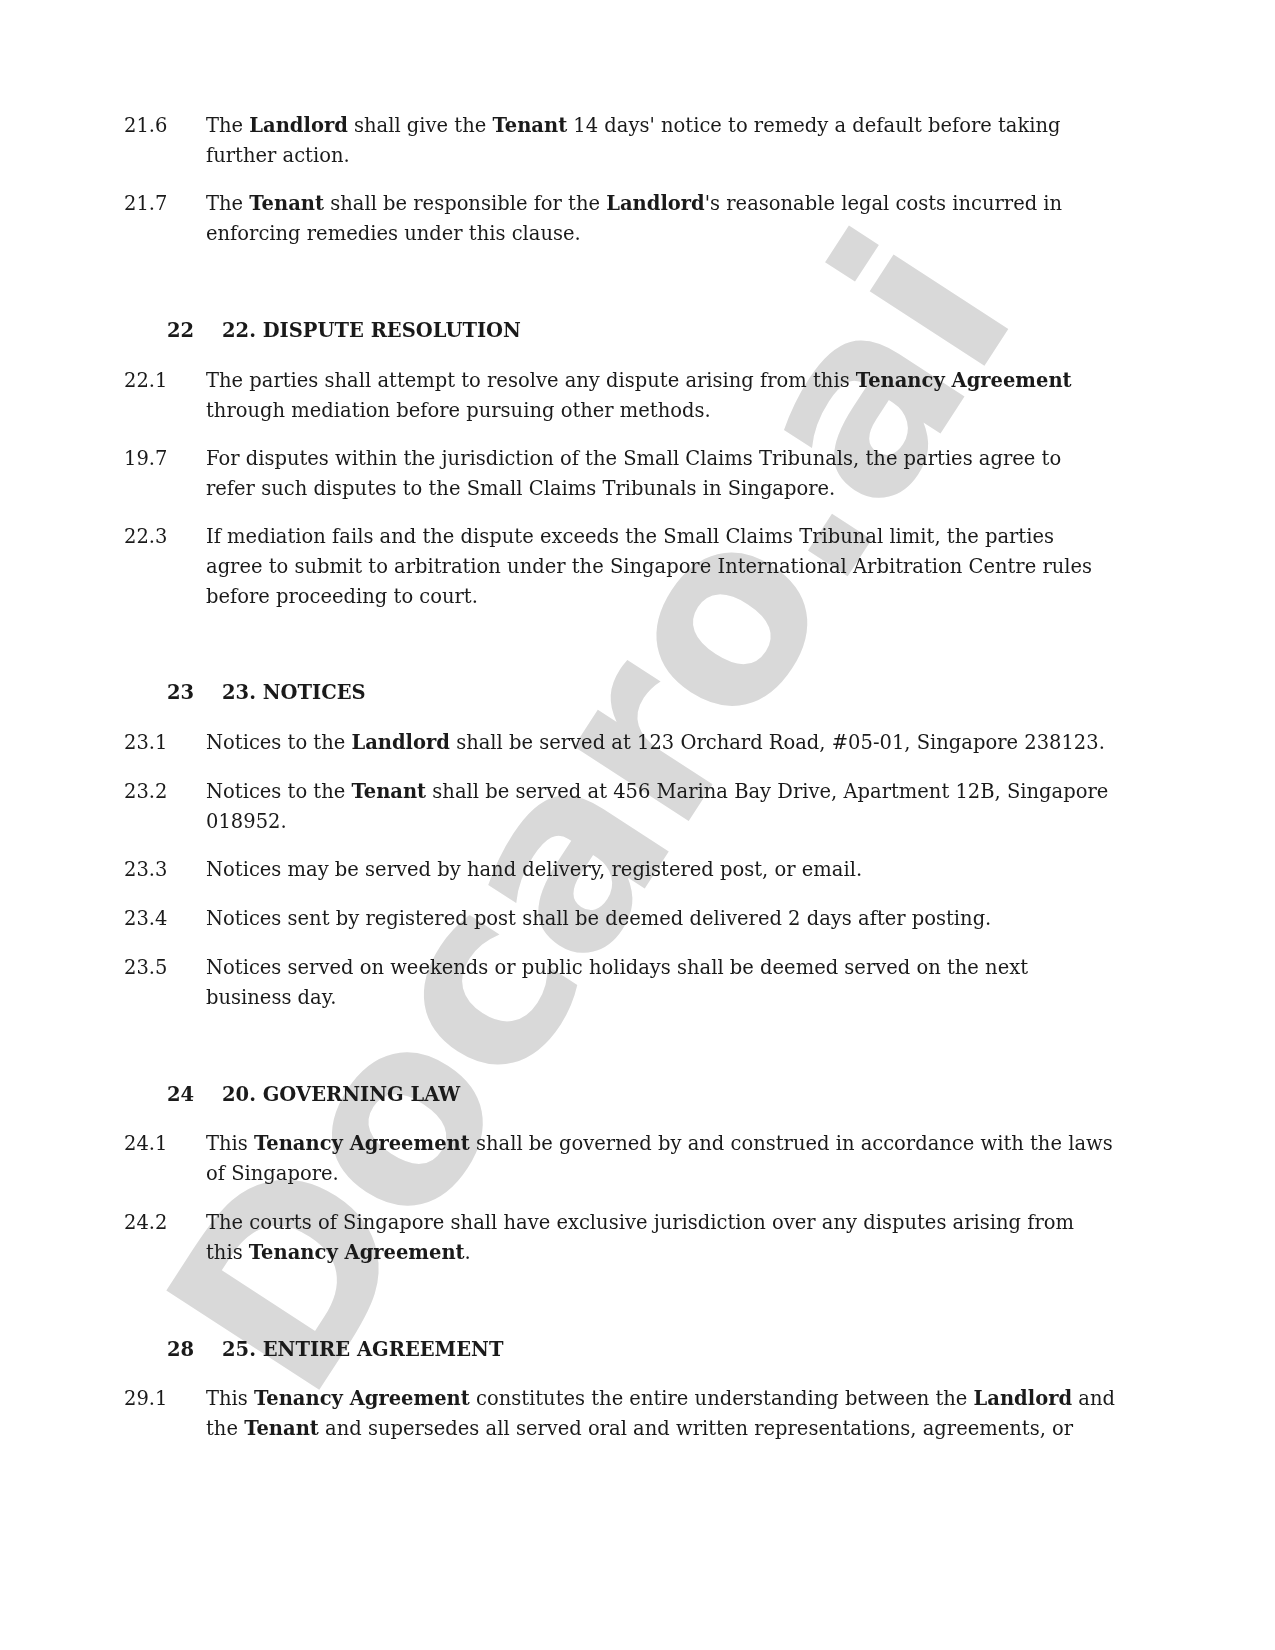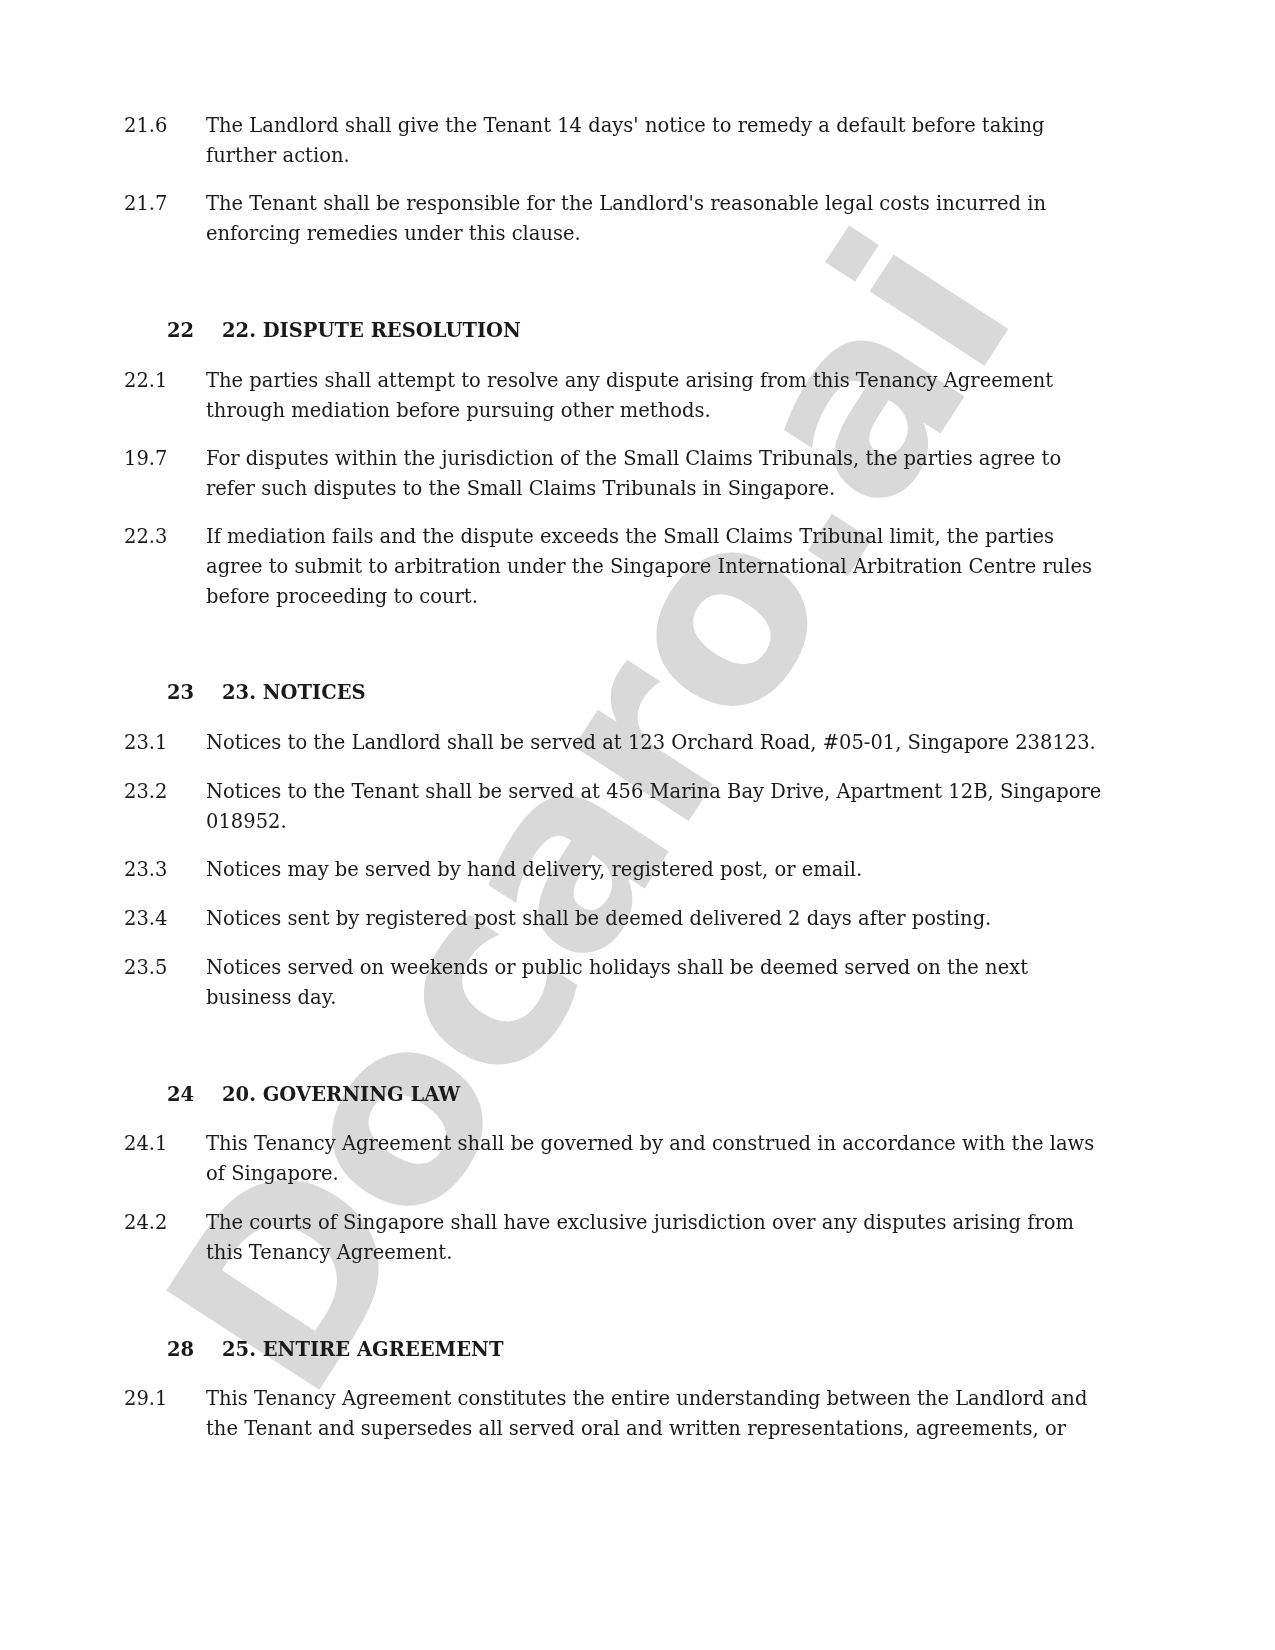--- a/index.html
+++ b/index.html
@@ -43,7 +43,7 @@
     }
     .heading .num { left: 167px; font-weight: bold; }
     .heading .txt { font-weight: bold; margin-left: 16px; }
-    b { font-weight: normal; }
+    b { font-weight: bold; }
   </style>
 </head>
 <body>

